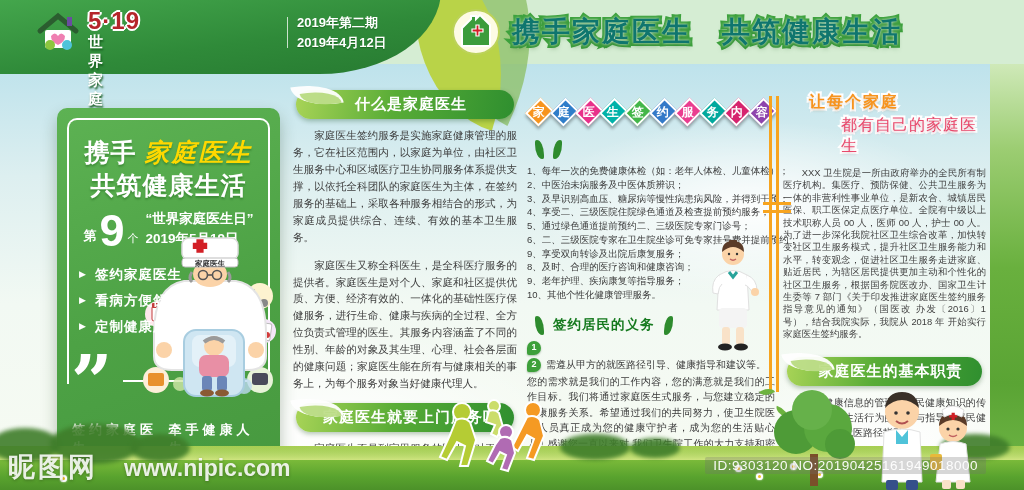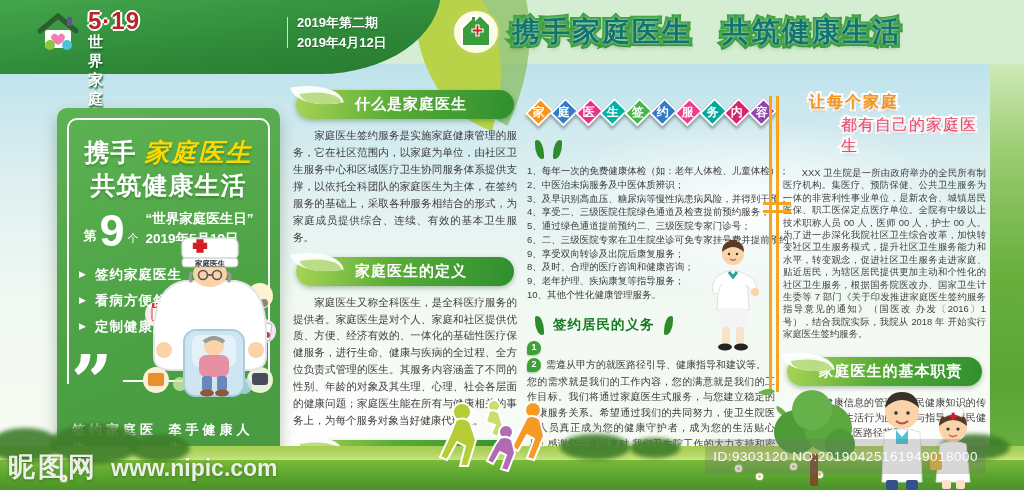--- a/index.html
+++ b/index.html
@@ -224,10 +224,6 @@
     </div>
     <div class="sec-body">家庭医生签约服务是实施家庭健康管理的服务，它在社区范围内，以家庭为单位，由社区卫生服务中心和区域医疗卫生协同服务体系提供支撑，以依托全科团队的家庭医生为主体，在签约服务的基础上，采取各种服务相结合的形式，为家庭成员提供综合、连续、有效的基本卫生服务。</div>
 
-    <div class="pill">
-      <span class="pill-leaf"></span>
-      <span>家庭医生的定义</span>
-    </div>
     <div class="sec-body">家庭医生又称全科医生，是全科医疗服务的提供者。家庭医生是对个人、家庭和社区提供优质、方便、经济有效的、一体化的基础性医疗保健服务，进行生命、健康与疾病的全过程、全方位负责式管理的医生。其服务内容涵盖了不同的性别、年龄的对象及其生理、心理、社会各层面的健康问题；家庭医生能在所有与健康相关的事务上，为每个服务对象当好健康代理人。</div>
 
     <div class="pill">

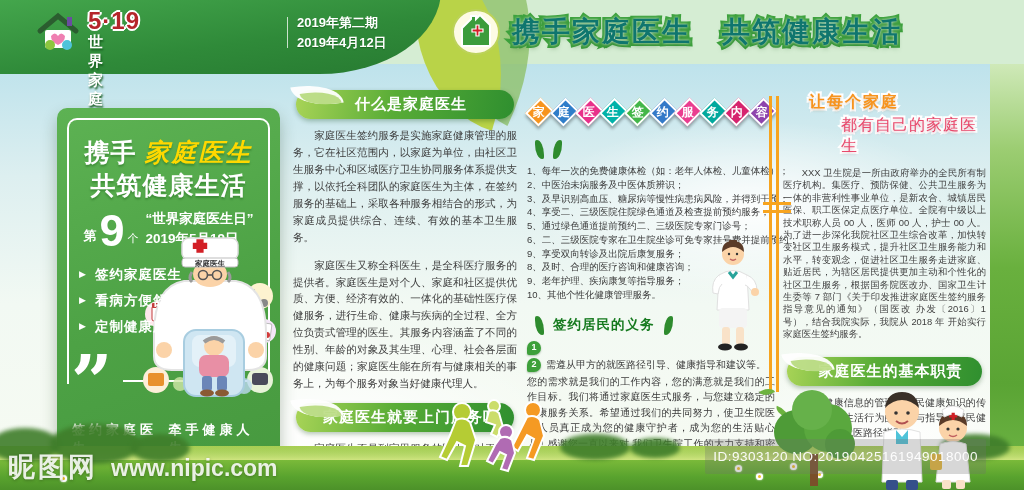--- a/index.html
+++ b/index.html
@@ -34,7 +34,7 @@
   .flower::after{content:"";position:absolute;left:2px;top:2px;width:3px;height:3px;border-radius:50%;background:#f2c027;}
   .scene{position:absolute;}
   
-  .wm-left{position:absolute;left:8px;bottom:5px;display:flex;align-items:baseline;gap:13px;color:rgba(255,255,255,.88);text-shadow:0 1px 3px rgba(40,60,20,.45);}
+  .wm-left{position:absolute;left:8px;bottom:5px;display:flex;align-items:baseline;gap:26px;color:rgba(255,255,255,.88);text-shadow:0 1px 3px rgba(40,60,20,.45);}
   .wm-left .wm-cn{font-size:27px;font-weight:900;letter-spacing:3px;}
   .wm-left .wm-url{font-size:23px;font-weight:900;}
   .wm-right{position:absolute;right:38px;bottom:16px;font-size:13.5px;color:rgba(255,255,255,.95);background:rgba(110,110,110,.28);padding:10px 8px;border-radius:2px;letter-spacing:.5px;}

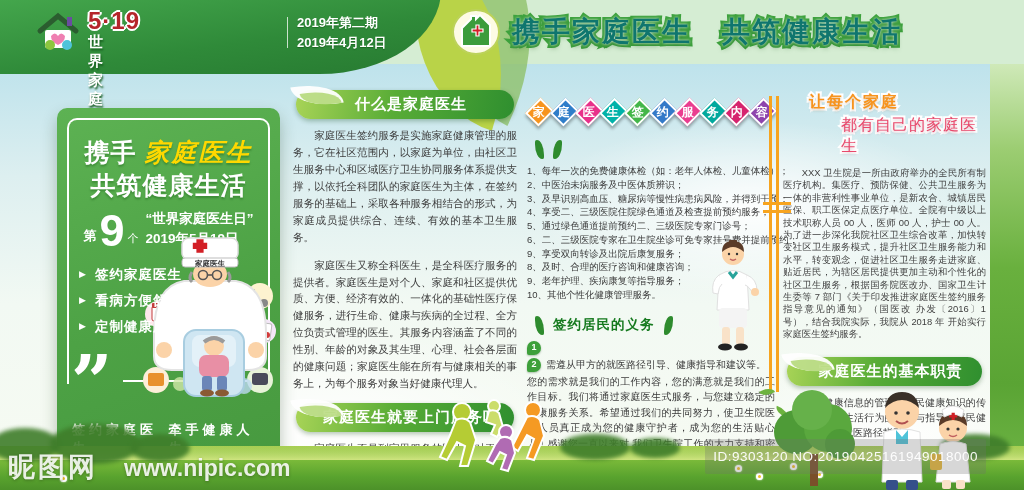--- a/index.html
+++ b/index.html
@@ -37,7 +37,7 @@
   .wm-left{position:absolute;left:8px;bottom:5px;display:flex;align-items:baseline;gap:26px;color:rgba(255,255,255,.88);text-shadow:0 1px 3px rgba(40,60,20,.45);}
   .wm-left .wm-cn{font-size:27px;font-weight:900;letter-spacing:3px;}
   .wm-left .wm-url{font-size:23px;font-weight:900;}
-  .wm-right{position:absolute;right:38px;bottom:16px;font-size:13.5px;color:rgba(255,255,255,.95);background:rgba(110,110,110,.28);padding:10px 8px;border-radius:2px;letter-spacing:.5px;}
+  .wm-right{position:absolute;right:38px;bottom:16px;font-size:13.5px;color:rgba(255,255,255,.95);background:rgba(110,110,110,.28);padding:1px 8px;border-radius:2px;letter-spacing:.5px;}
   
   .poster{position:absolute;left:57px;top:100px;width:223px;height:362px;border-radius:10px;
     background:linear-gradient(160deg,#5db253 0%,#4da245 55%,#47993f 100%);box-shadow:0 8px 16px rgba(30,60,25,.3);margin-top:8px;}

